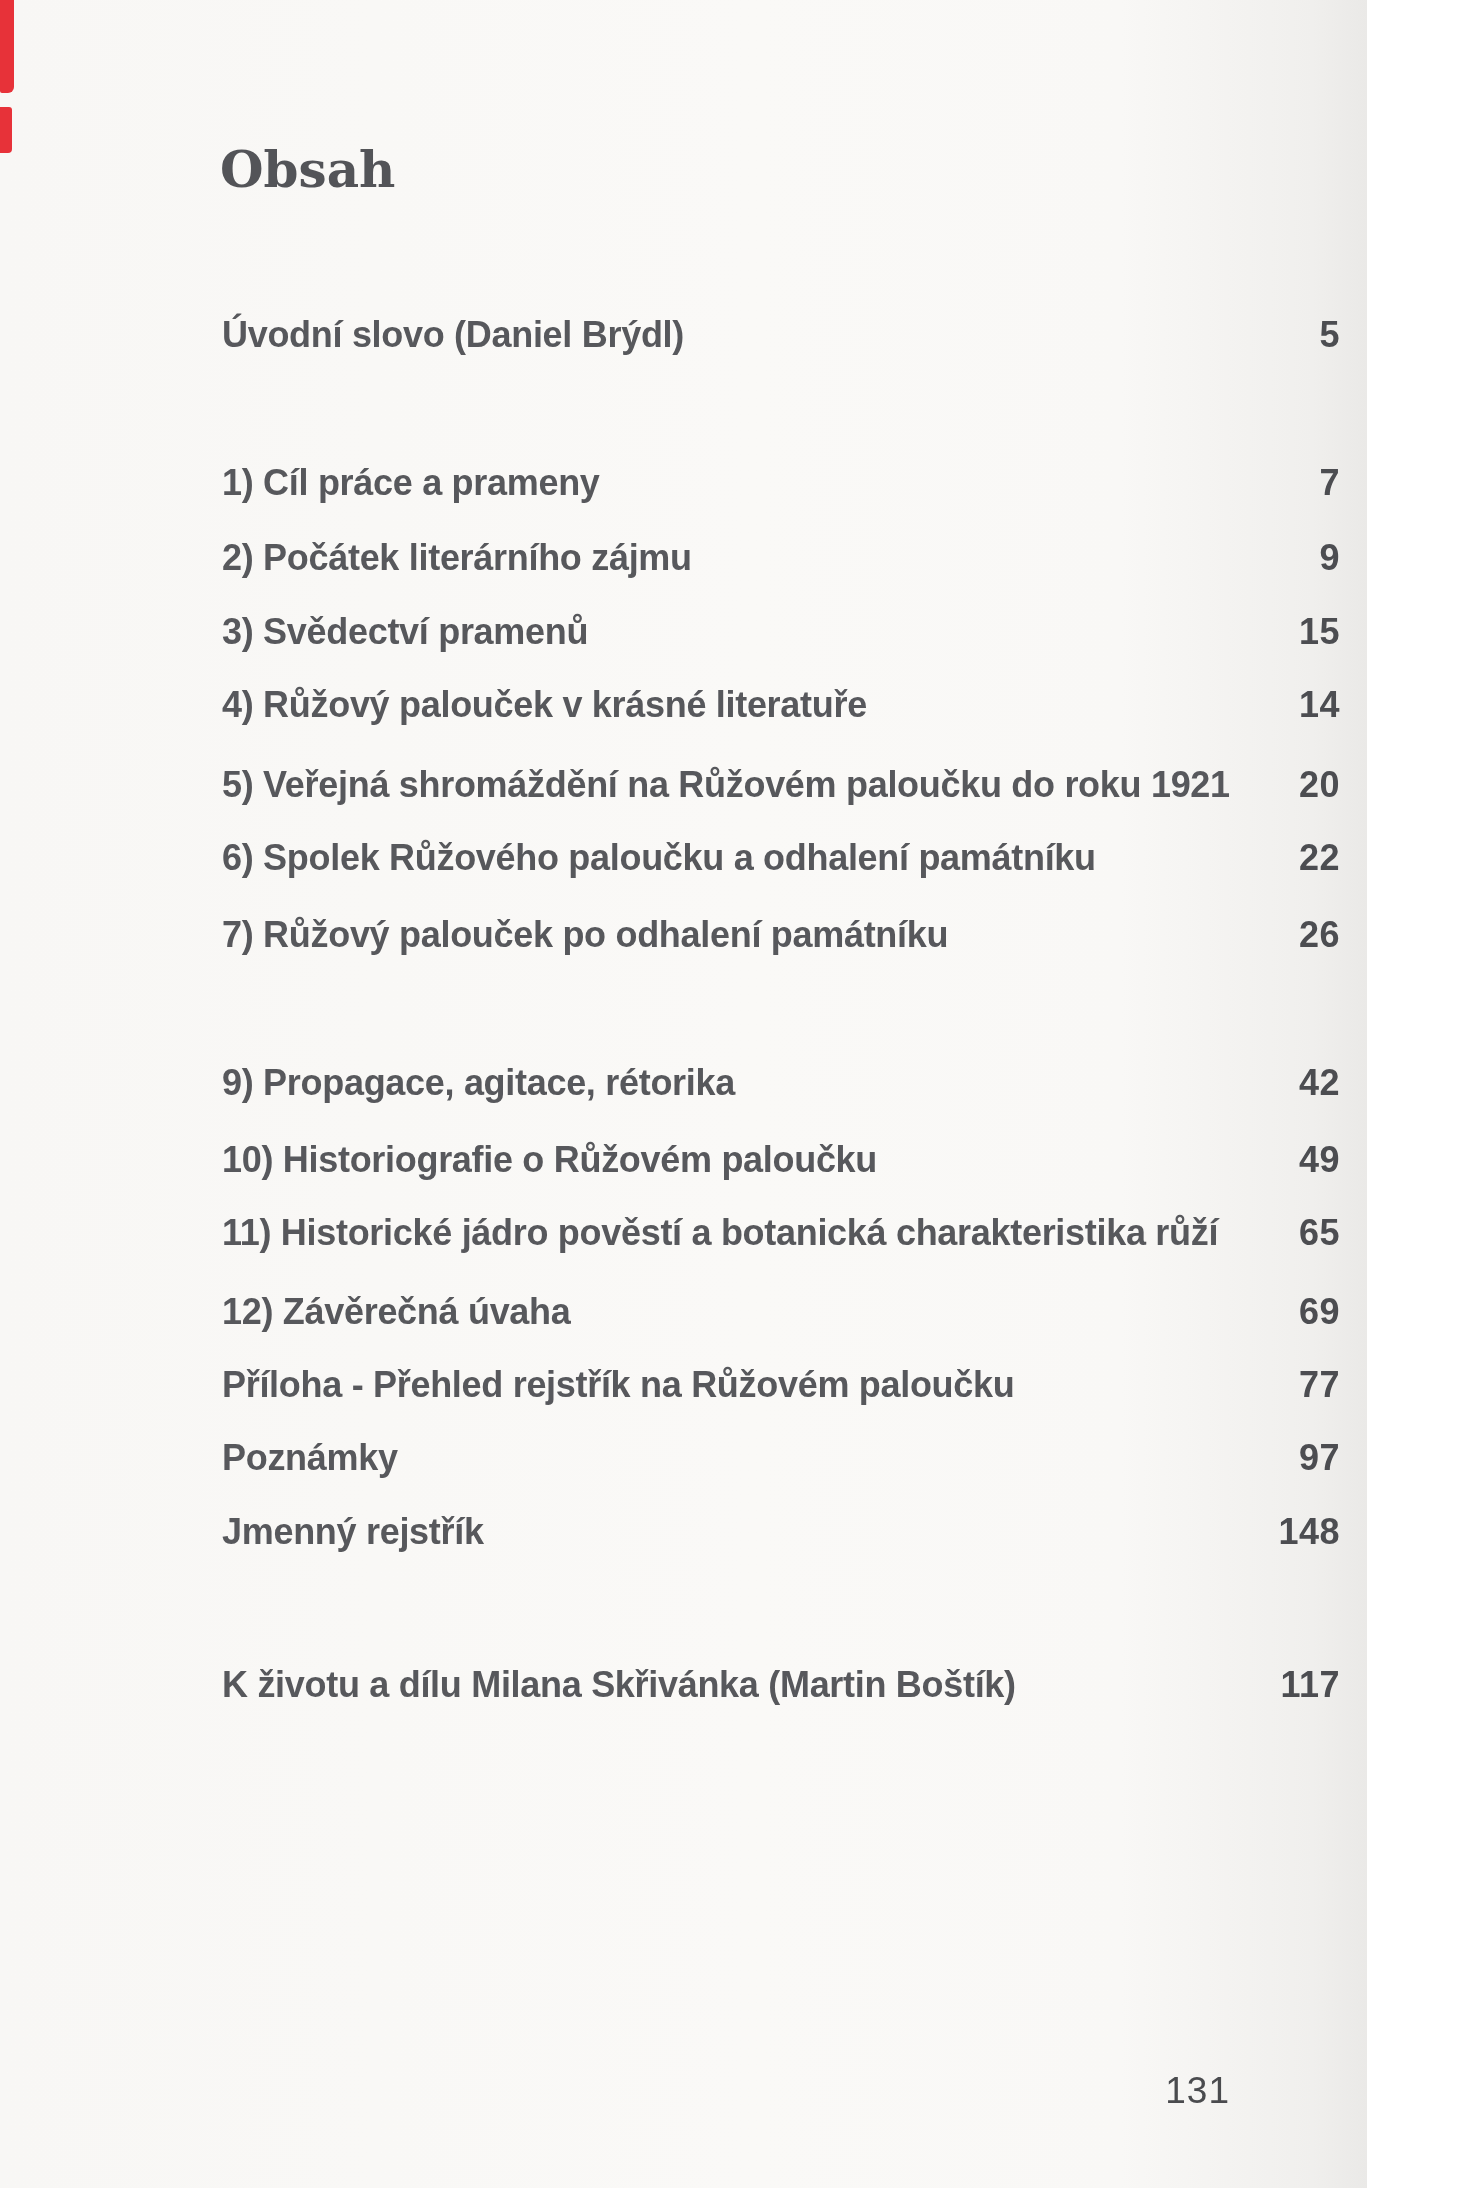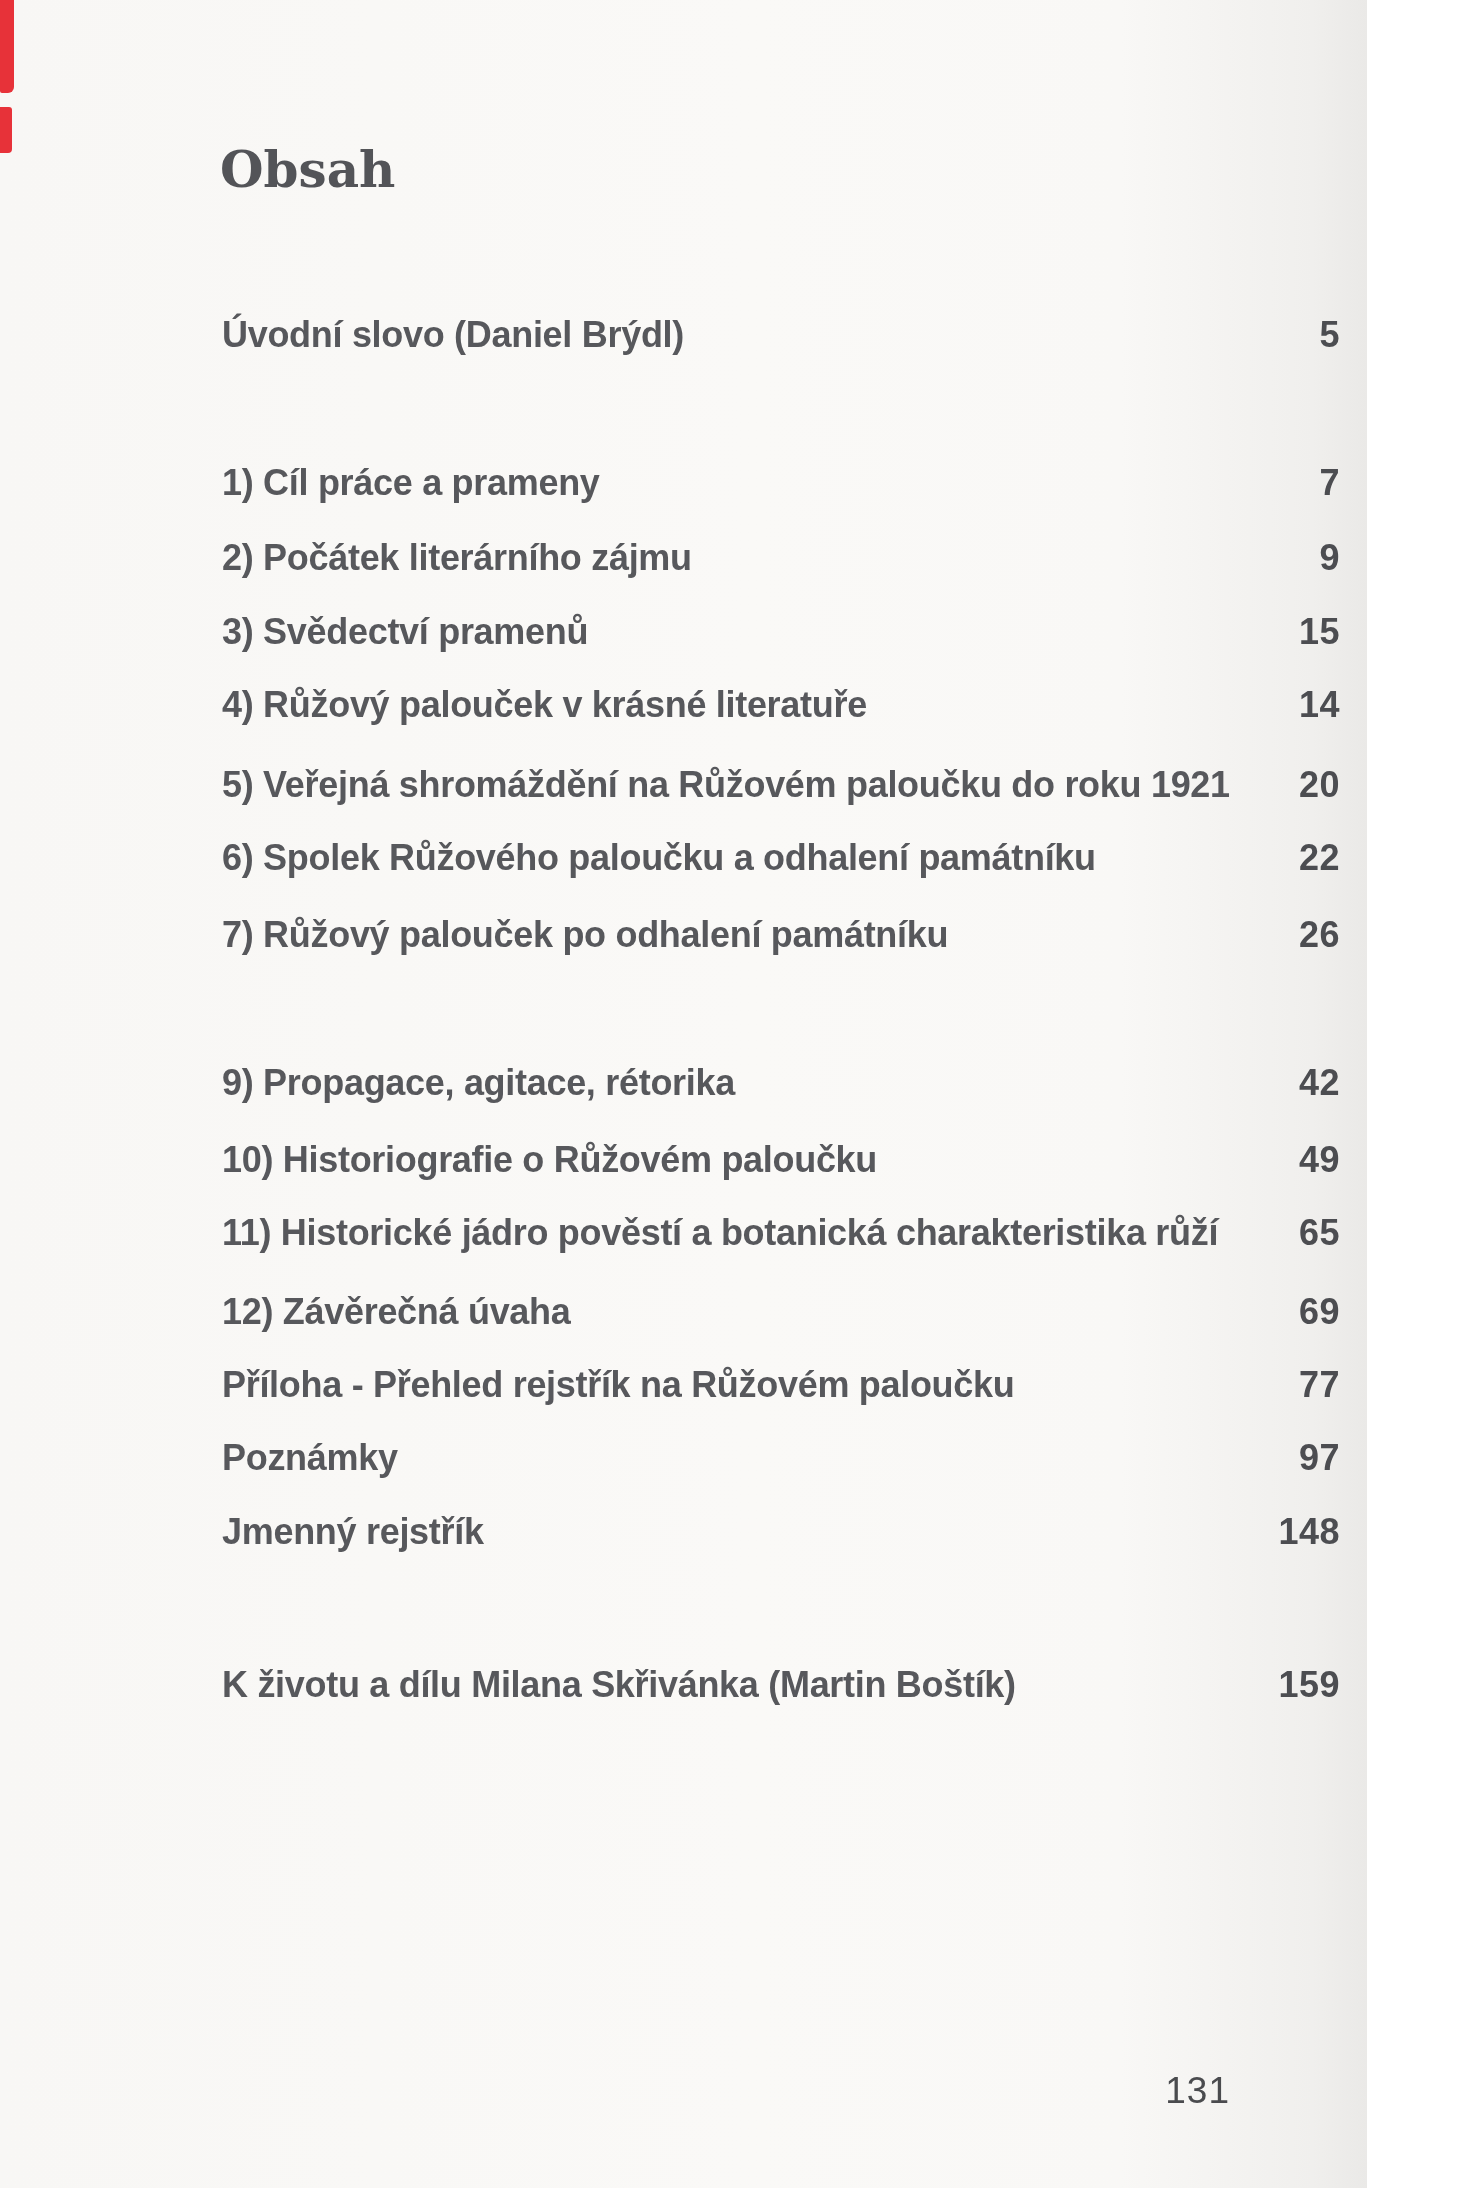--- a/index.html
+++ b/index.html
@@ -176,7 +176,7 @@
 
     <div class="row" style="top:1663px">
       <span class="lbl">K životu a dílu Milana Skřivánka (Martin Boštík)</span>
-      <span class="num">159</span>
+      <span class="num">117</span>
     </div>
 
   </div>

